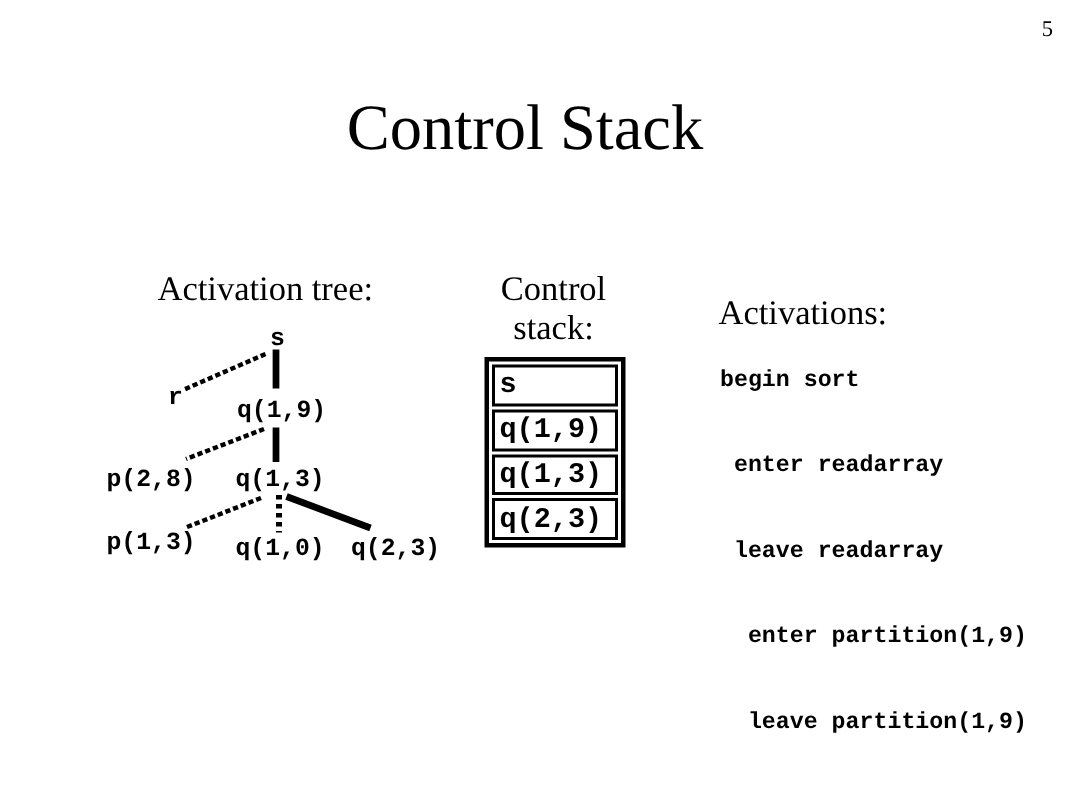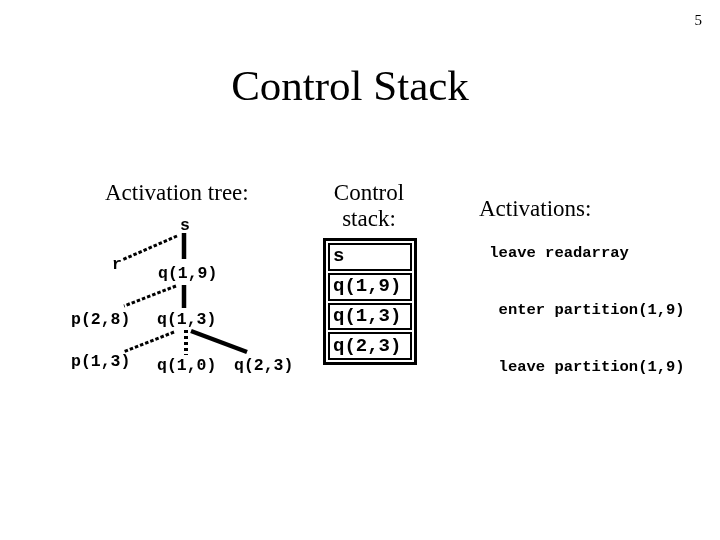--- a/index.html
+++ b/index.html
@@ -120,6 +120,7 @@
 <div class="section-heading activations-heading">Activations:</div>
 
 <div class="act-lines">
+  <div>begin sort</div>
   <div> leave readarray</div>
   <div>  enter partition(1,9)</div>
   <div>  leave partition(1,9)</div>

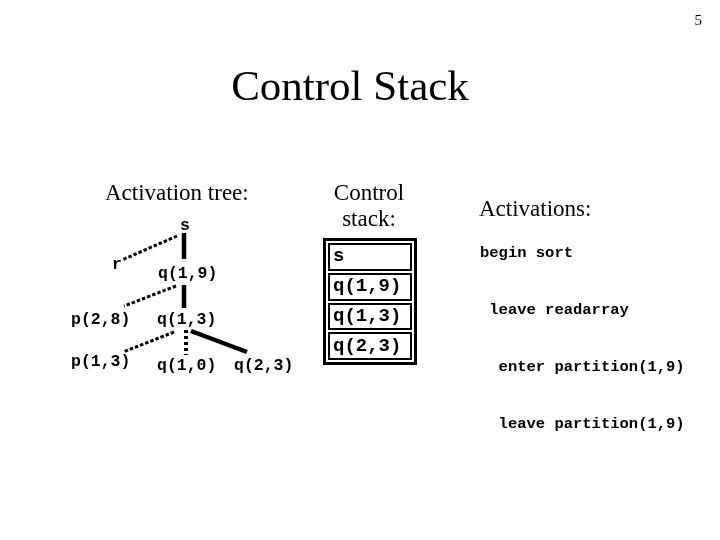--- a/index.html
+++ b/index.html
@@ -121,6 +121,7 @@
 
 <div class="act-lines">
   <div>begin sort</div>
+  <div> enter readarray</div>
   <div> leave readarray</div>
   <div>  enter partition(1,9)</div>
   <div>  leave partition(1,9)</div>

